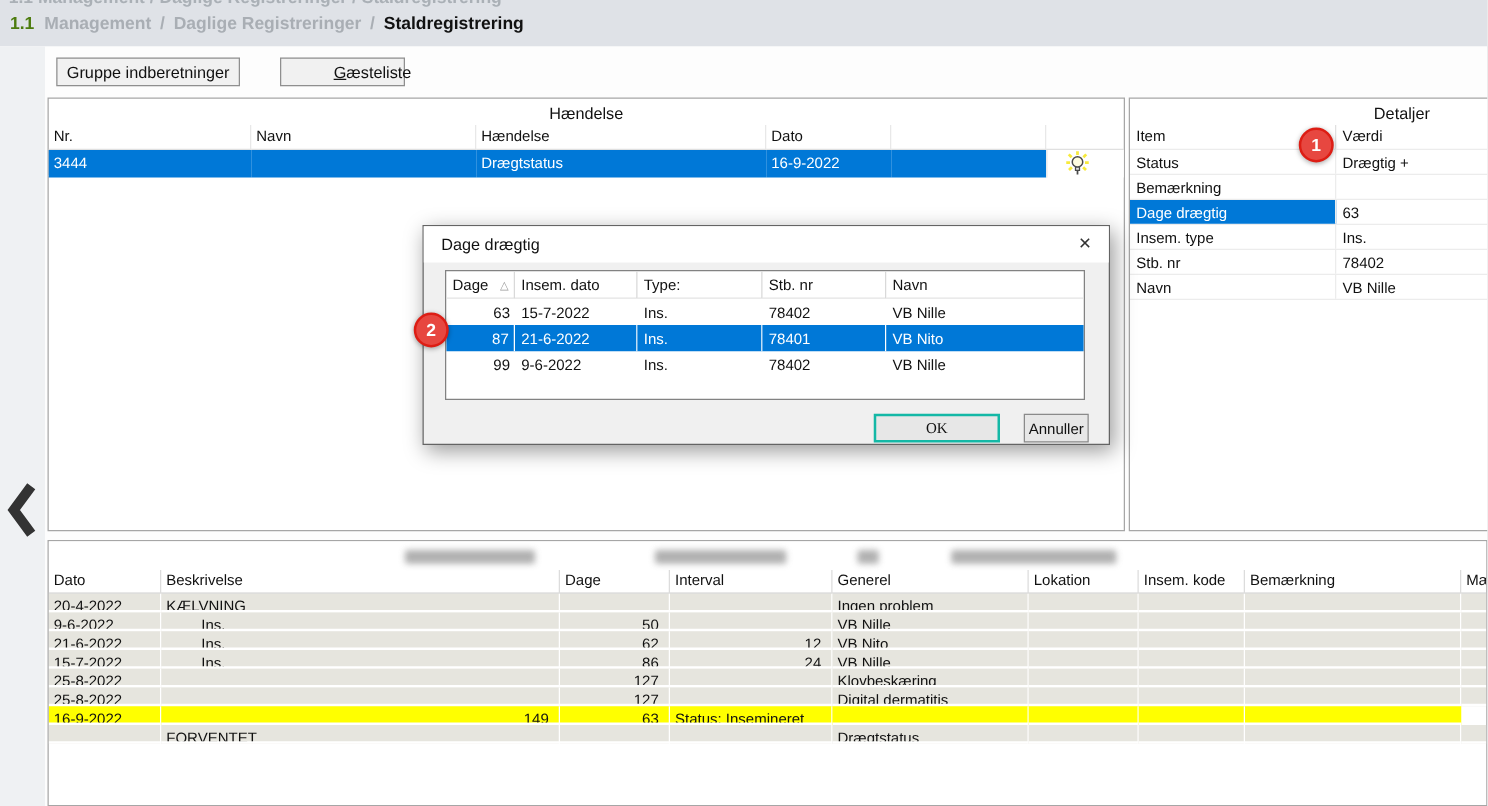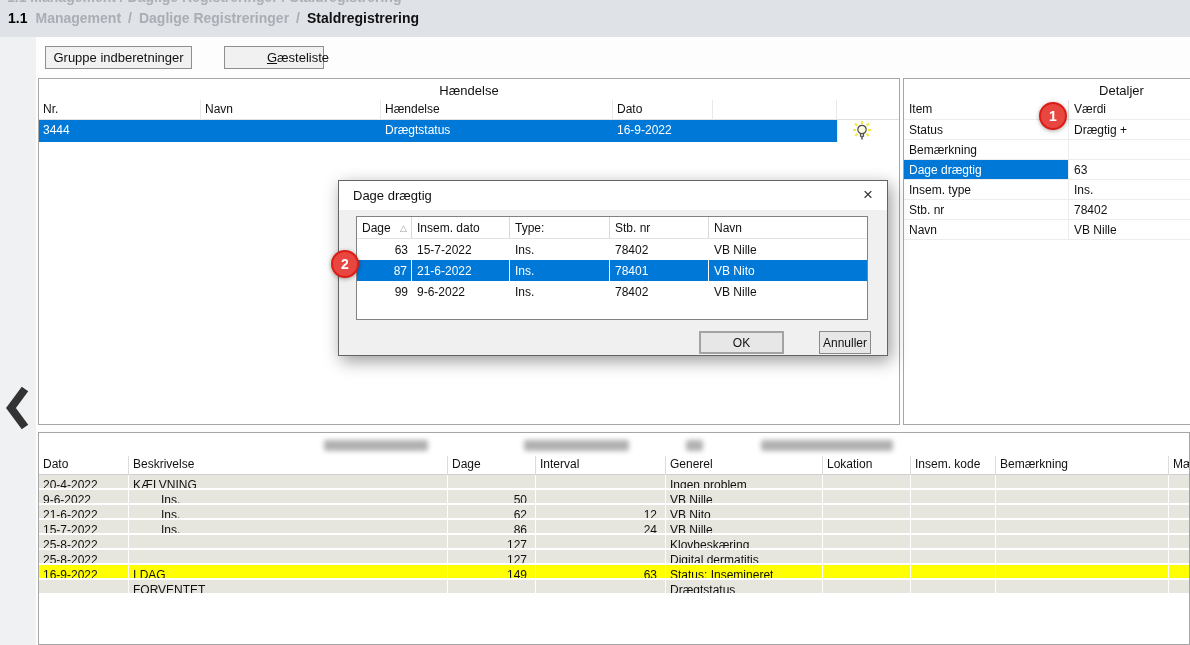--- a/index.html
+++ b/index.html
@@ -10,7 +10,7 @@
   .topbar { position:absolute; left:0; top:0; width:1190px; height:37px; background:#dfe2e7; overflow:hidden; }
   .clipped-line { position:absolute; left:7px; top:-11px; font-size:14px; font-weight:bold; color:#aab0b6; white-space:nowrap; }
   .breadcrumb { position:absolute; left:8px; top:10px; font-size:14px; font-weight:bold; white-space:nowrap; }
-  .bc-index { color:#000000; margin-right:8px; }
+  .bc-index { color:#4d7c0f; margin-right:8px; }
   .bc-dim { color:#a9aeb4; }
   .bc-sep { color:#a9aeb4; margin:0 7px; }
   .bc-active { color:#111; }

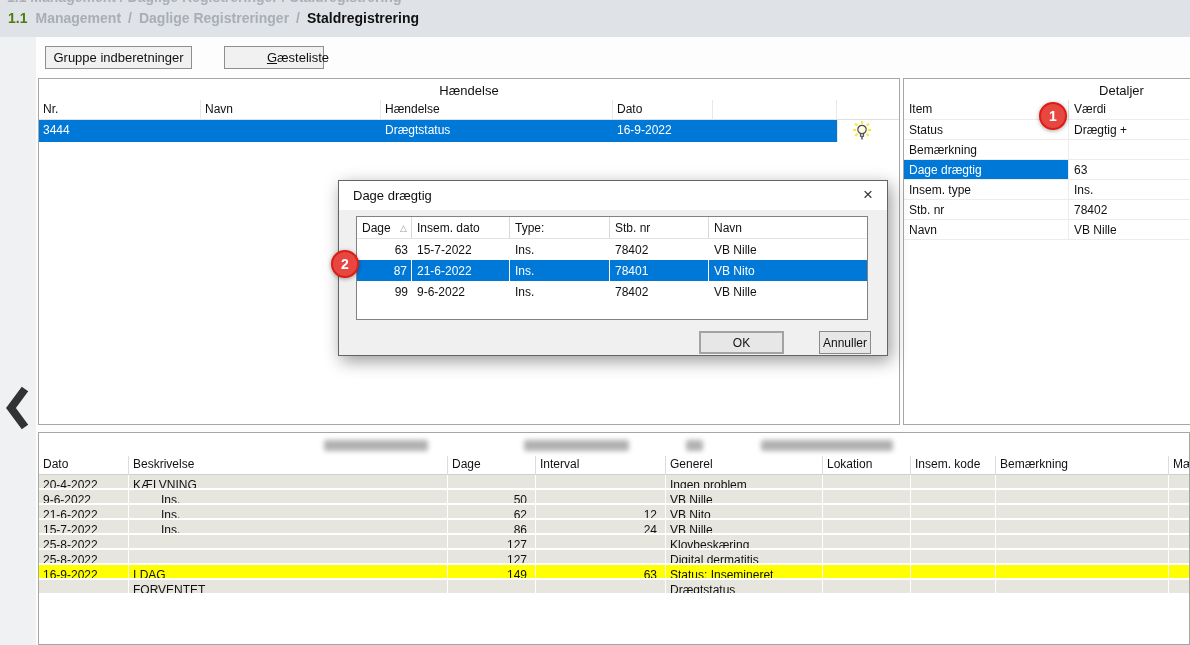--- a/index.html
+++ b/index.html
@@ -78,7 +78,7 @@
   .dg-row.selected > div:last-child { border-right:none; }
   .dlg-btn { position:absolute; height:23px; background:#e7e7e7; font-size:12px; color:#111;
              display:flex; align-items:center; justify-content:center; cursor:pointer; }
-  .dlg-ok { left:360px; top:150px; width:85px; border:2px solid #a3a3a3; }
+  .dlg-ok { left:360px; top:150px; width:101px; border:2px solid #14b8a6;font-family:Liberation Serif, serif; }
   .dlg-cancel { left:480px; top:150px; width:52px; border:1px solid #8a8a8a; }
 
   

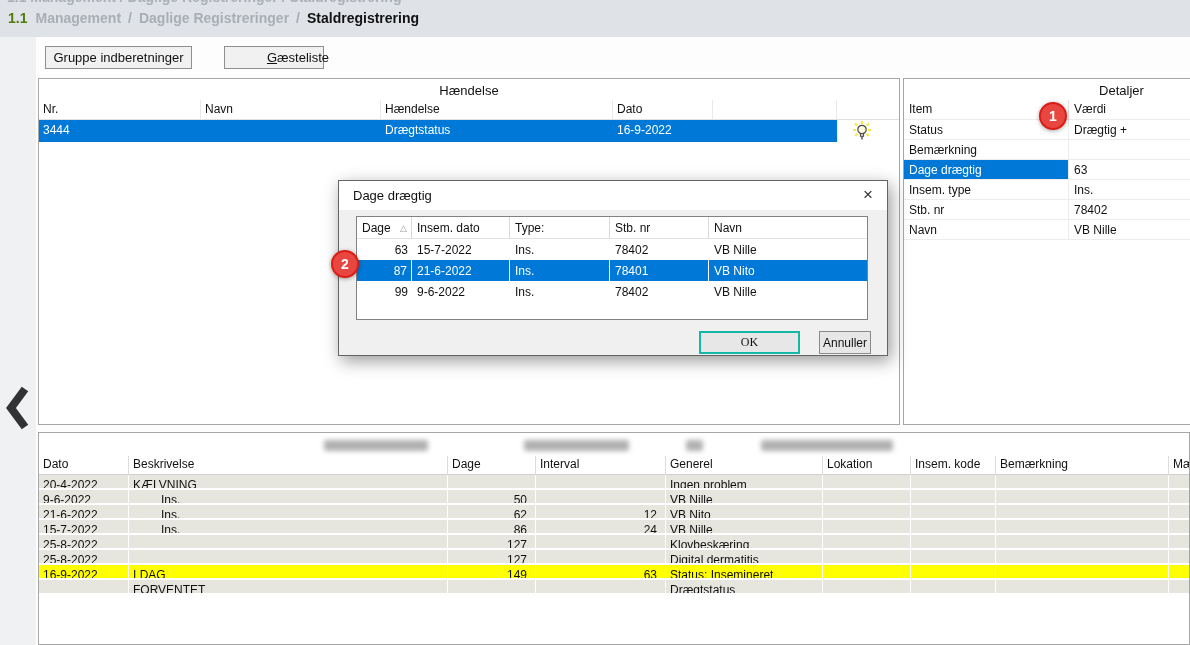--- a/index.html
+++ b/index.html
@@ -322,7 +322,6 @@
     </div>
     <div class="hist-grid hrow today">
       <div>16-9-2022</div>
-      <div>I DAG</div>
       <div class="num">149</div>
       <div class="num">63</div>
       <div>Status: Insemineret</div>

